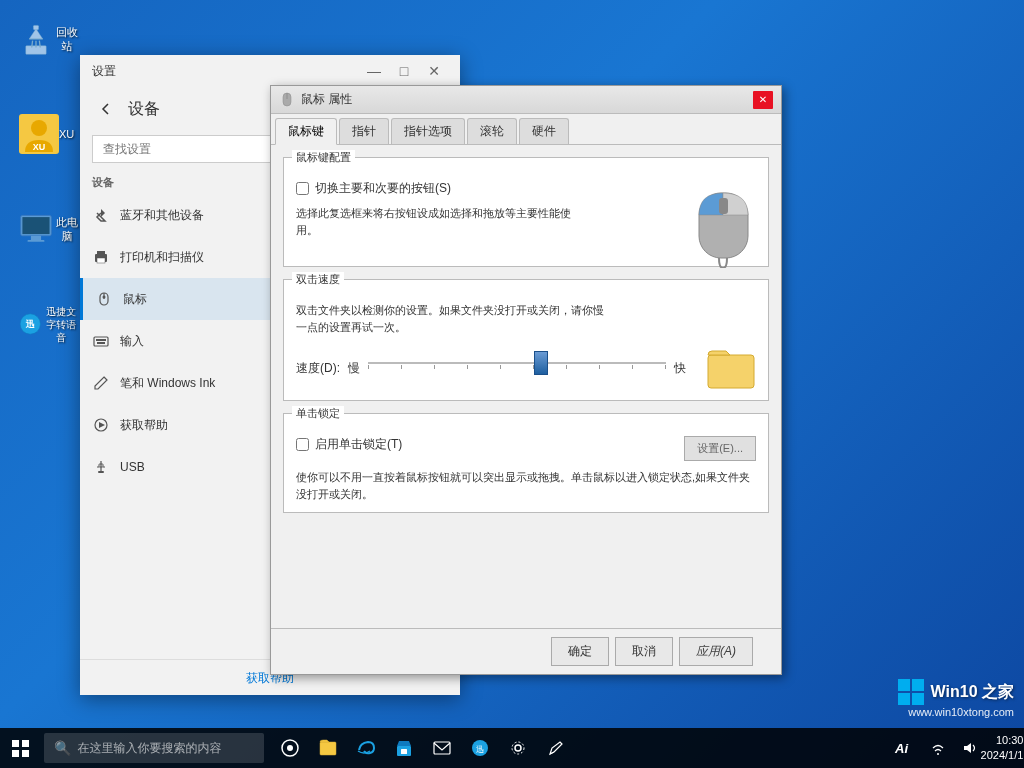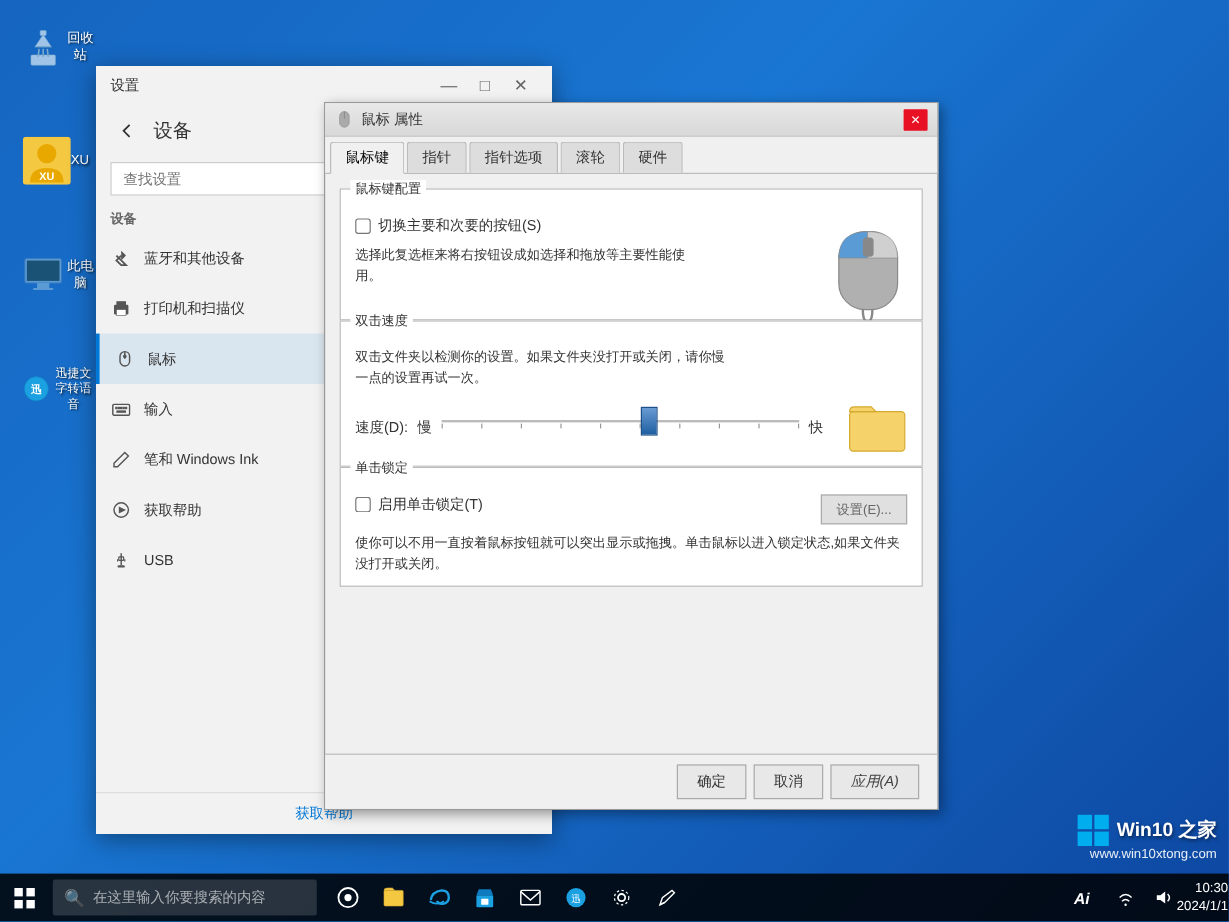--- a/index.html
+++ b/index.html
@@ -396,7 +396,7 @@
 
     .dialog-section {
       border: 1px solid #bbb;
-      margin-bottom: 0;
+      margin-bottom: 12px;
       padding: 10px 12px;
       background: white;
       position: relative;

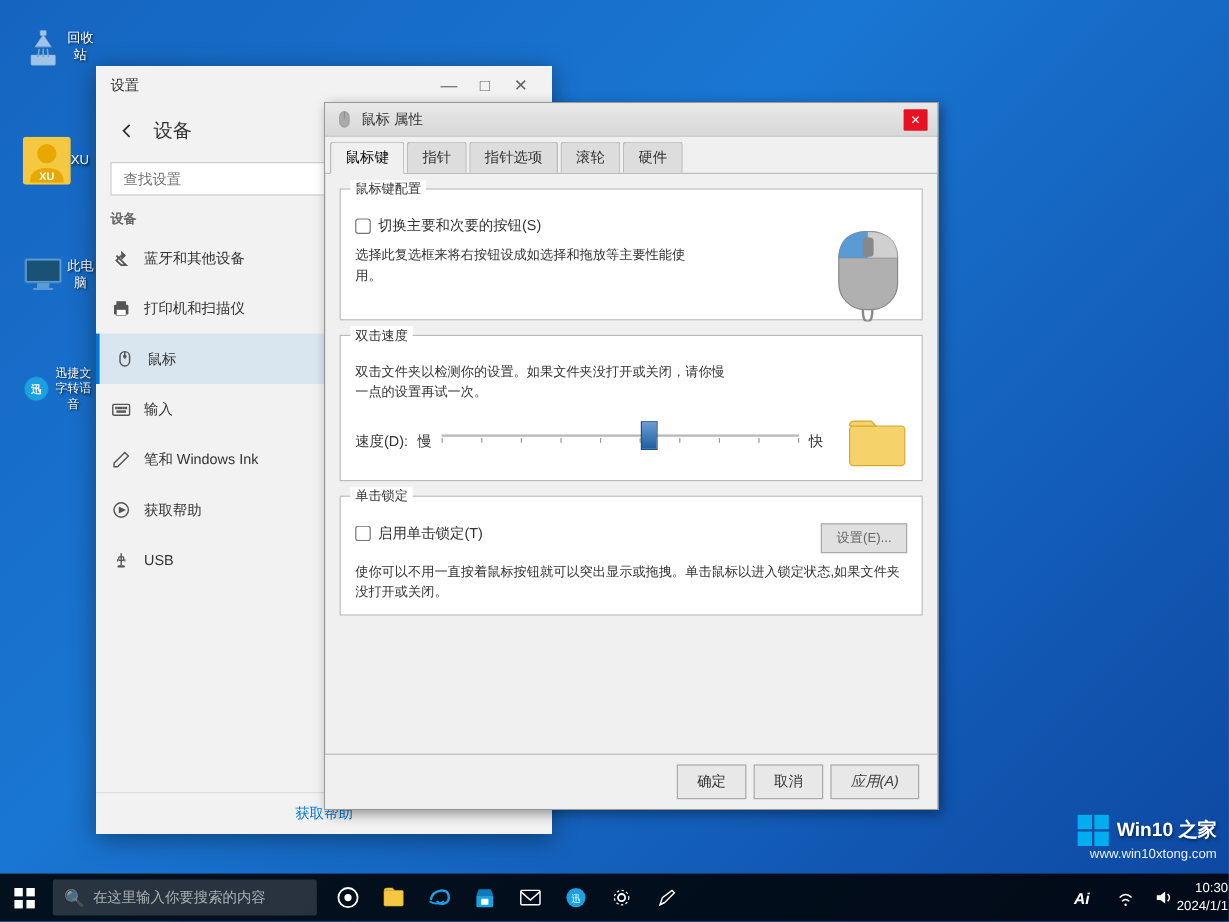--- a/index.html
+++ b/index.html
@@ -527,7 +527,7 @@
 
     
     .dialog-buttons {
-      padding: 8px 15px;
+      padding: 8px 28px;
       display: flex;
       justify-content: flex-end;
       gap: 6px;

